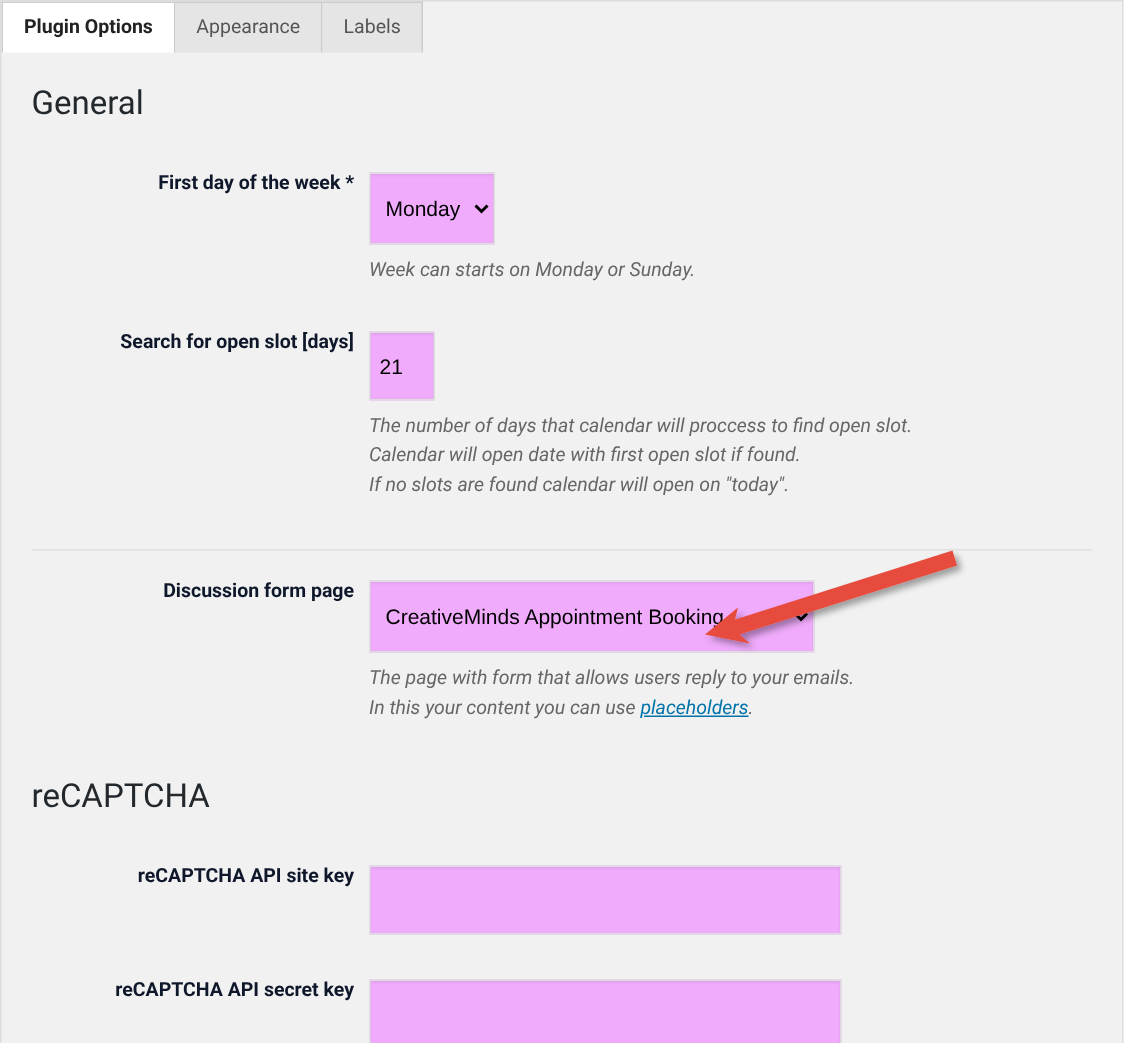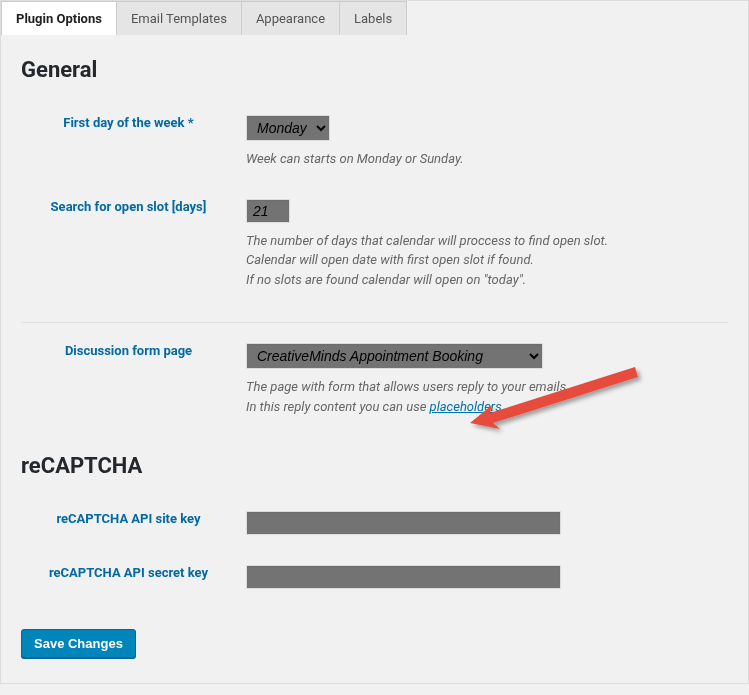--- a/index.html
+++ b/index.html
@@ -82,7 +82,6 @@
 
   <div class="tabs">
     <div class="tab active">Plugin Options</div>
-    <div class="tab">Email Templates</div>
     <div class="tab">Appearance</div>
     <div class="tab">Labels</div>
   </div>

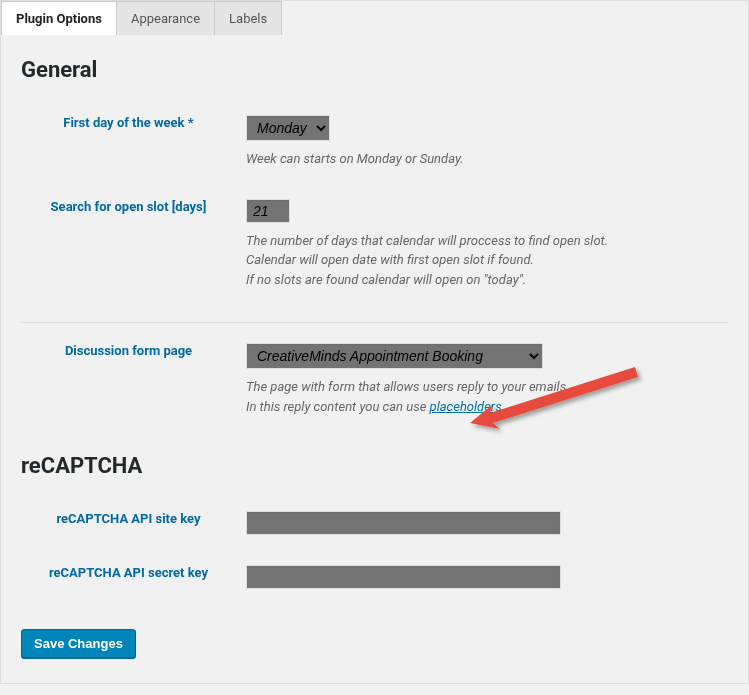--- a/index.html
+++ b/index.html
@@ -27,7 +27,7 @@
 .tab.active { background: #fff; font-weight: 700; color: #222; }
 h2.section {
   font-size: 22px;
-  font-weight: 700;
+  font-weight: 400;
   color: #23282d;
   margin: 22px 0 18px 0;
 }

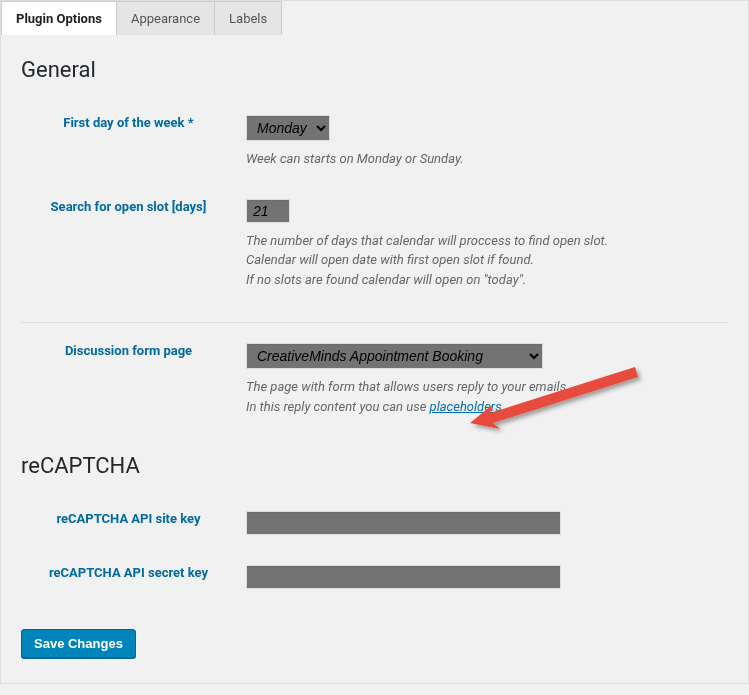--- a/index.html
+++ b/index.html
@@ -33,13 +33,13 @@
 }
 table.form { width: 100%; border-collapse: collapse; }
 table.form th {
-  text-align: center;
+  text-align: right;
   vertical-align: top;
   width: 225px;
   padding: 15px 10px 15px 0;
   font-weight: 700;
   font-size: 13px;
-  color: #0369a1;
+  color: #0f172a;
 }
 table.form td { padding: 15px 0; vertical-align: top; }
 select, input[type="text"] {

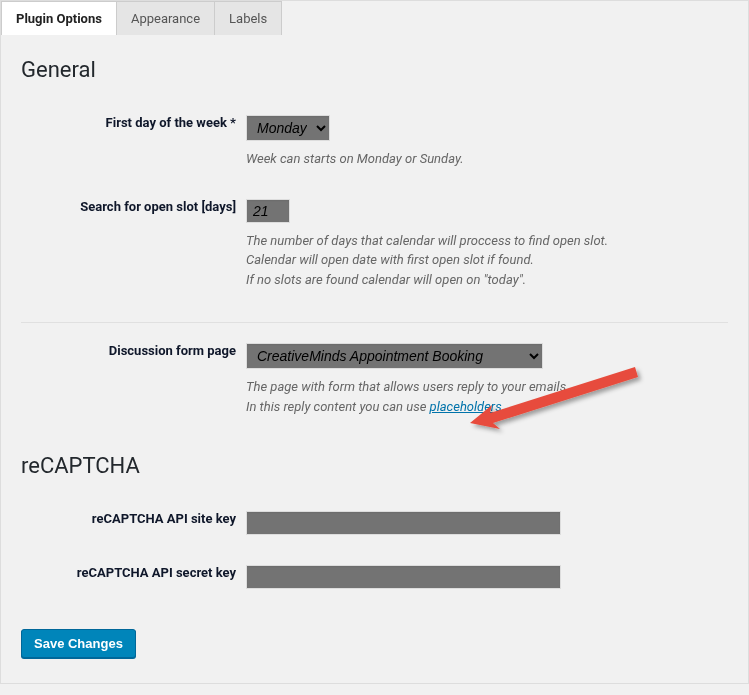--- a/index.html
+++ b/index.html
@@ -44,12 +44,11 @@
 table.form td { padding: 15px 0; vertical-align: top; }
 select, input[type="text"] {
   font-size: 14px;
-  padding: 3px 6px;
+  padding: 14px 6px;
   border: 1px solid #ddd;
-  background: #737373;
+  background: #f0abfc;
   box-shadow: inset 0 1px 2px rgba(0,0,0,.07);
   border-radius: 0;
-  font-style: italic;
 }
 .sel-sm { width: auto; }
 .inp-sm { width: 44px; }

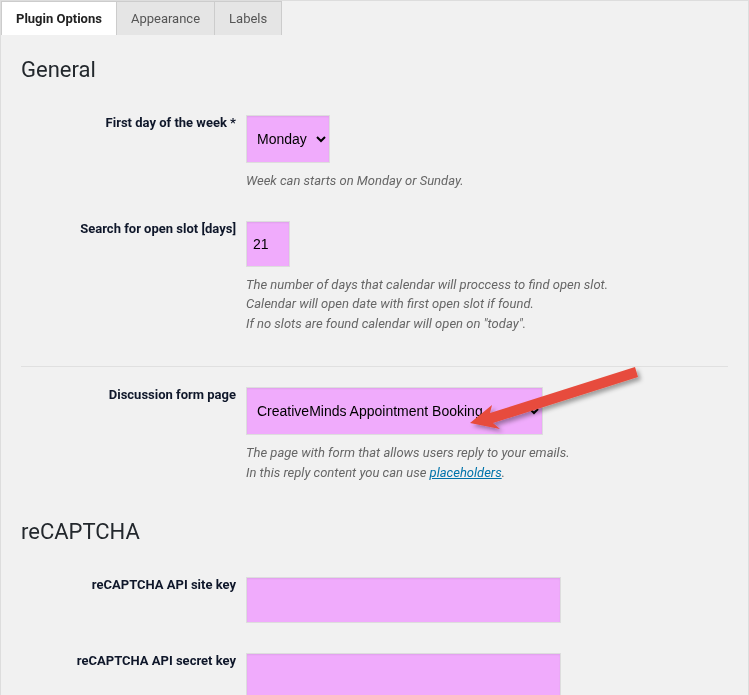--- a/index.html
+++ b/index.html
@@ -124,7 +124,7 @@
         </select>
         <p class="desc">
           <span>The page with form that allows users reply to your emails.</span><br>
-          <span>In this reply content you can use </span><a href="#" class="link">placeholders</a><span>.</span>
+          <span>In this your content you can use </span><a href="#" class="link">placeholders</a><span>.</span>
         </p>
       </td>
     </tr>

